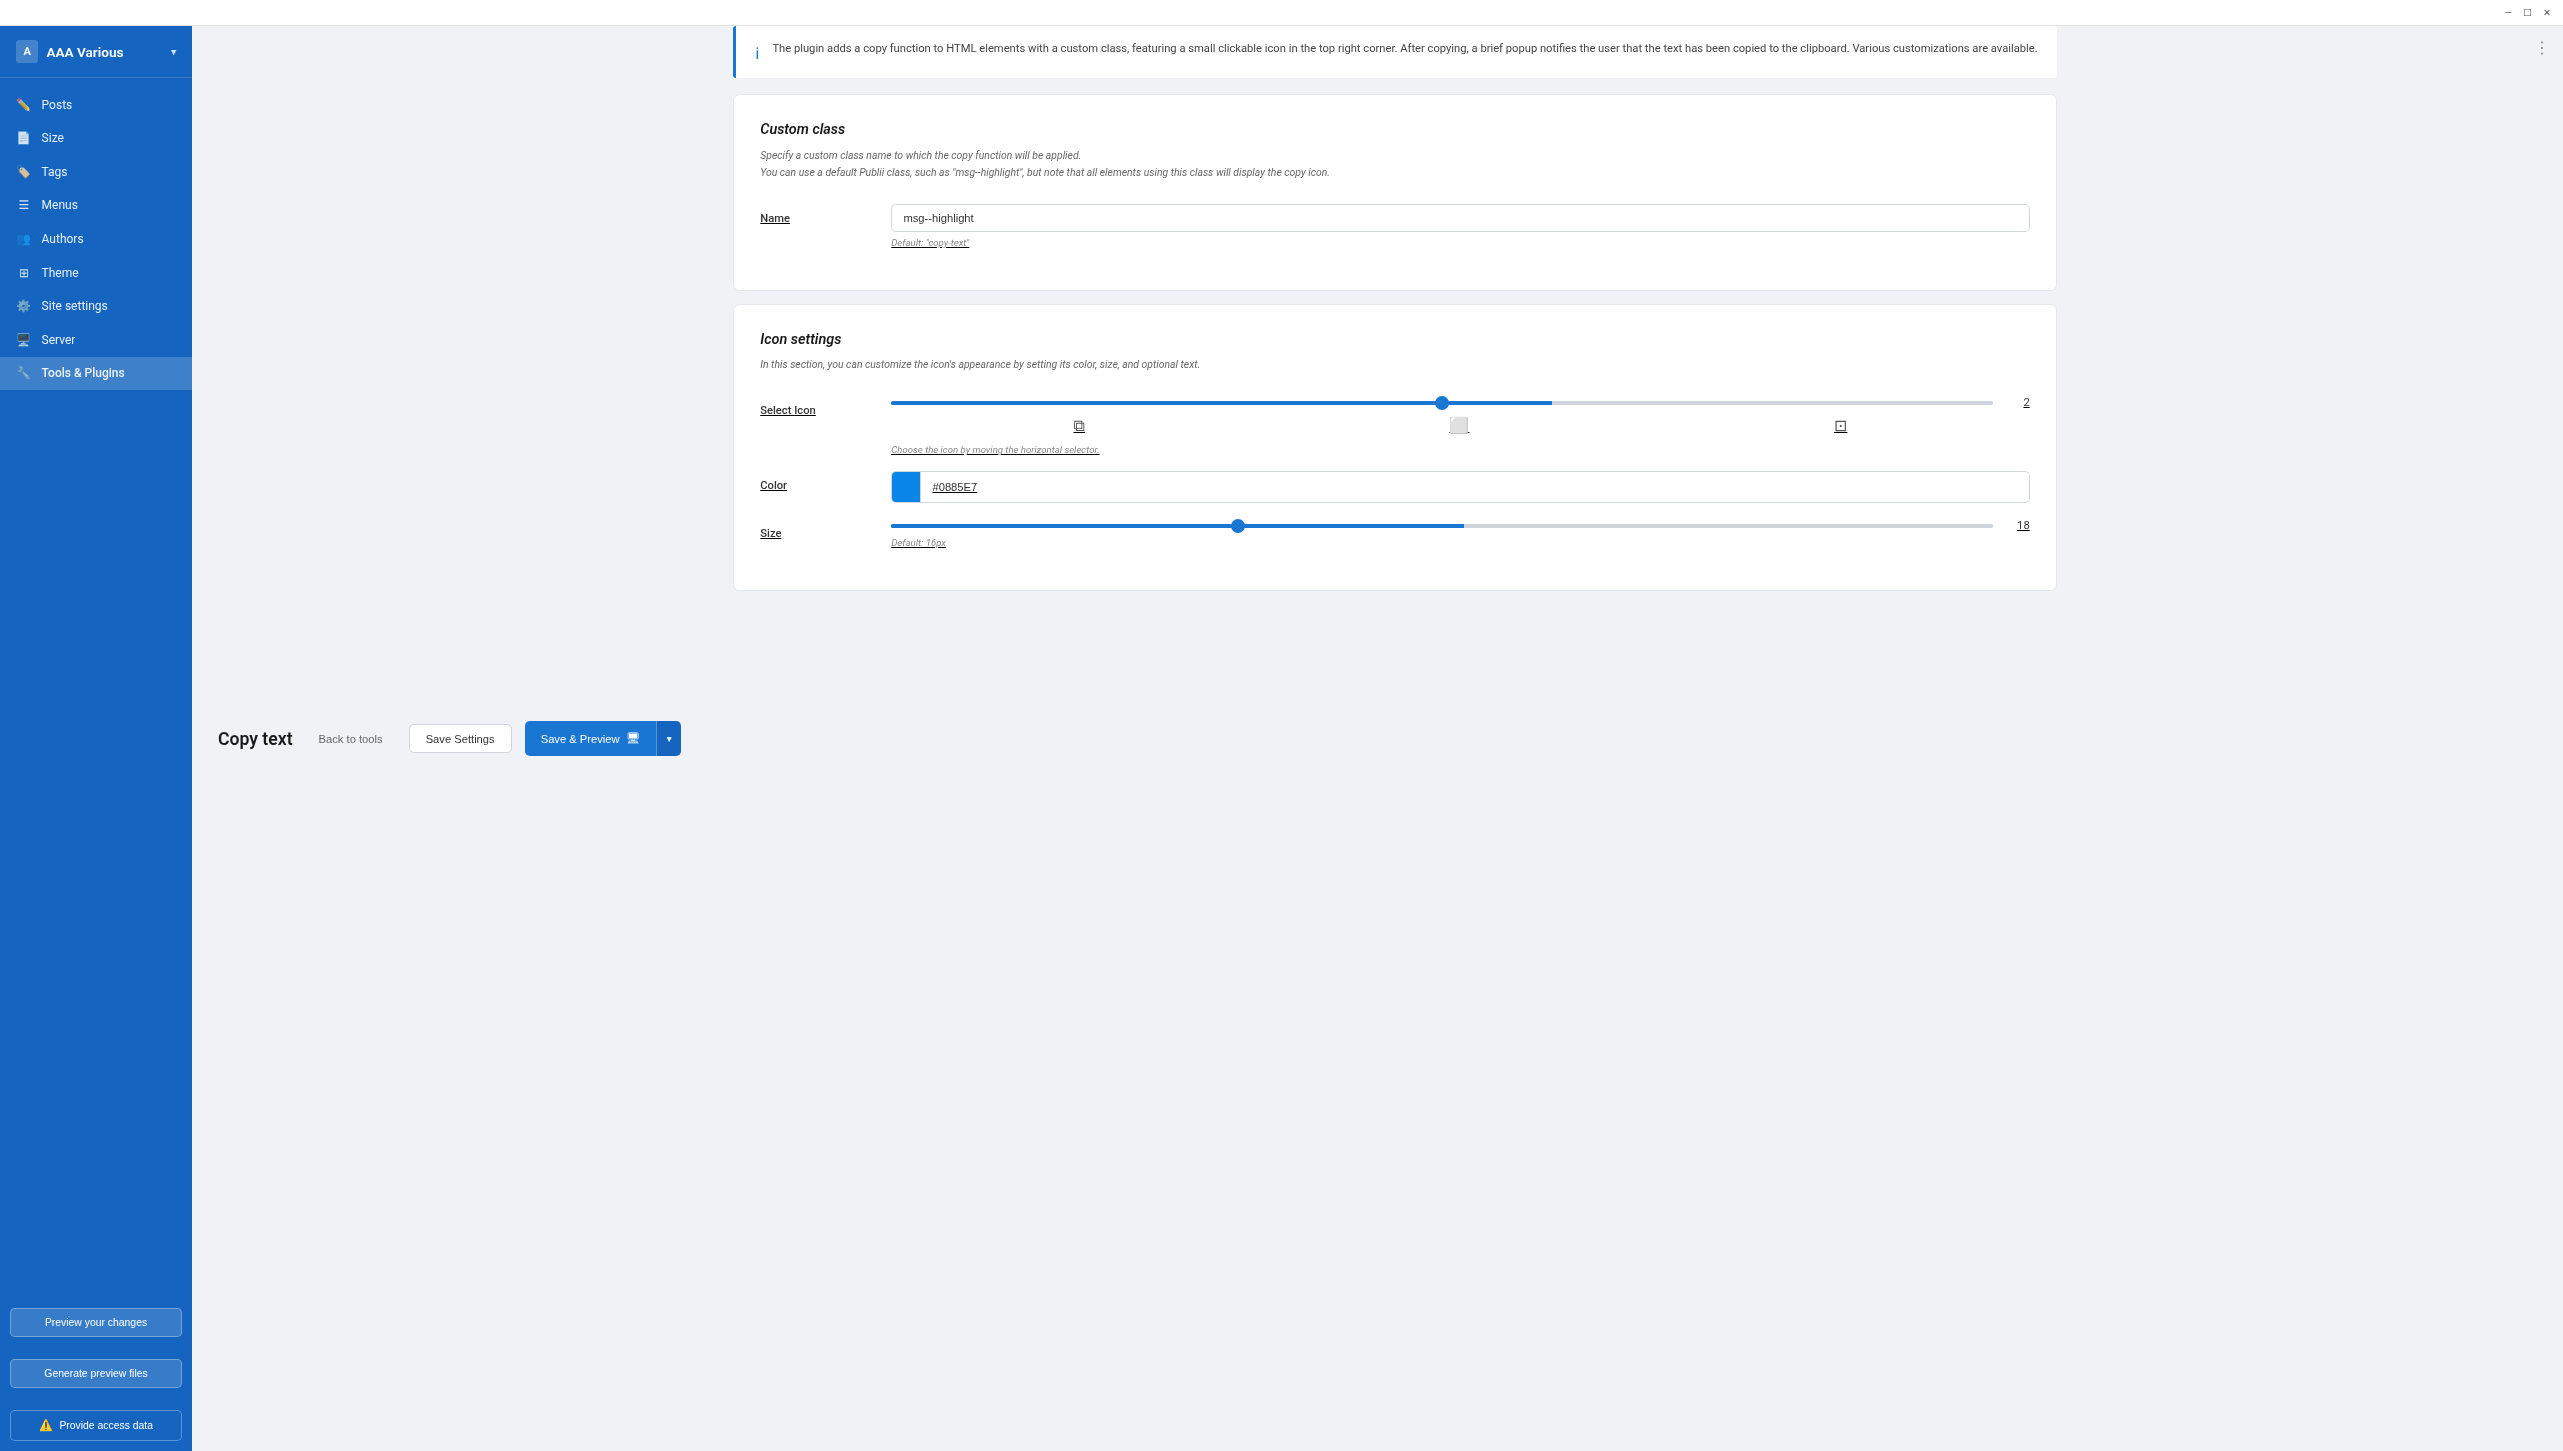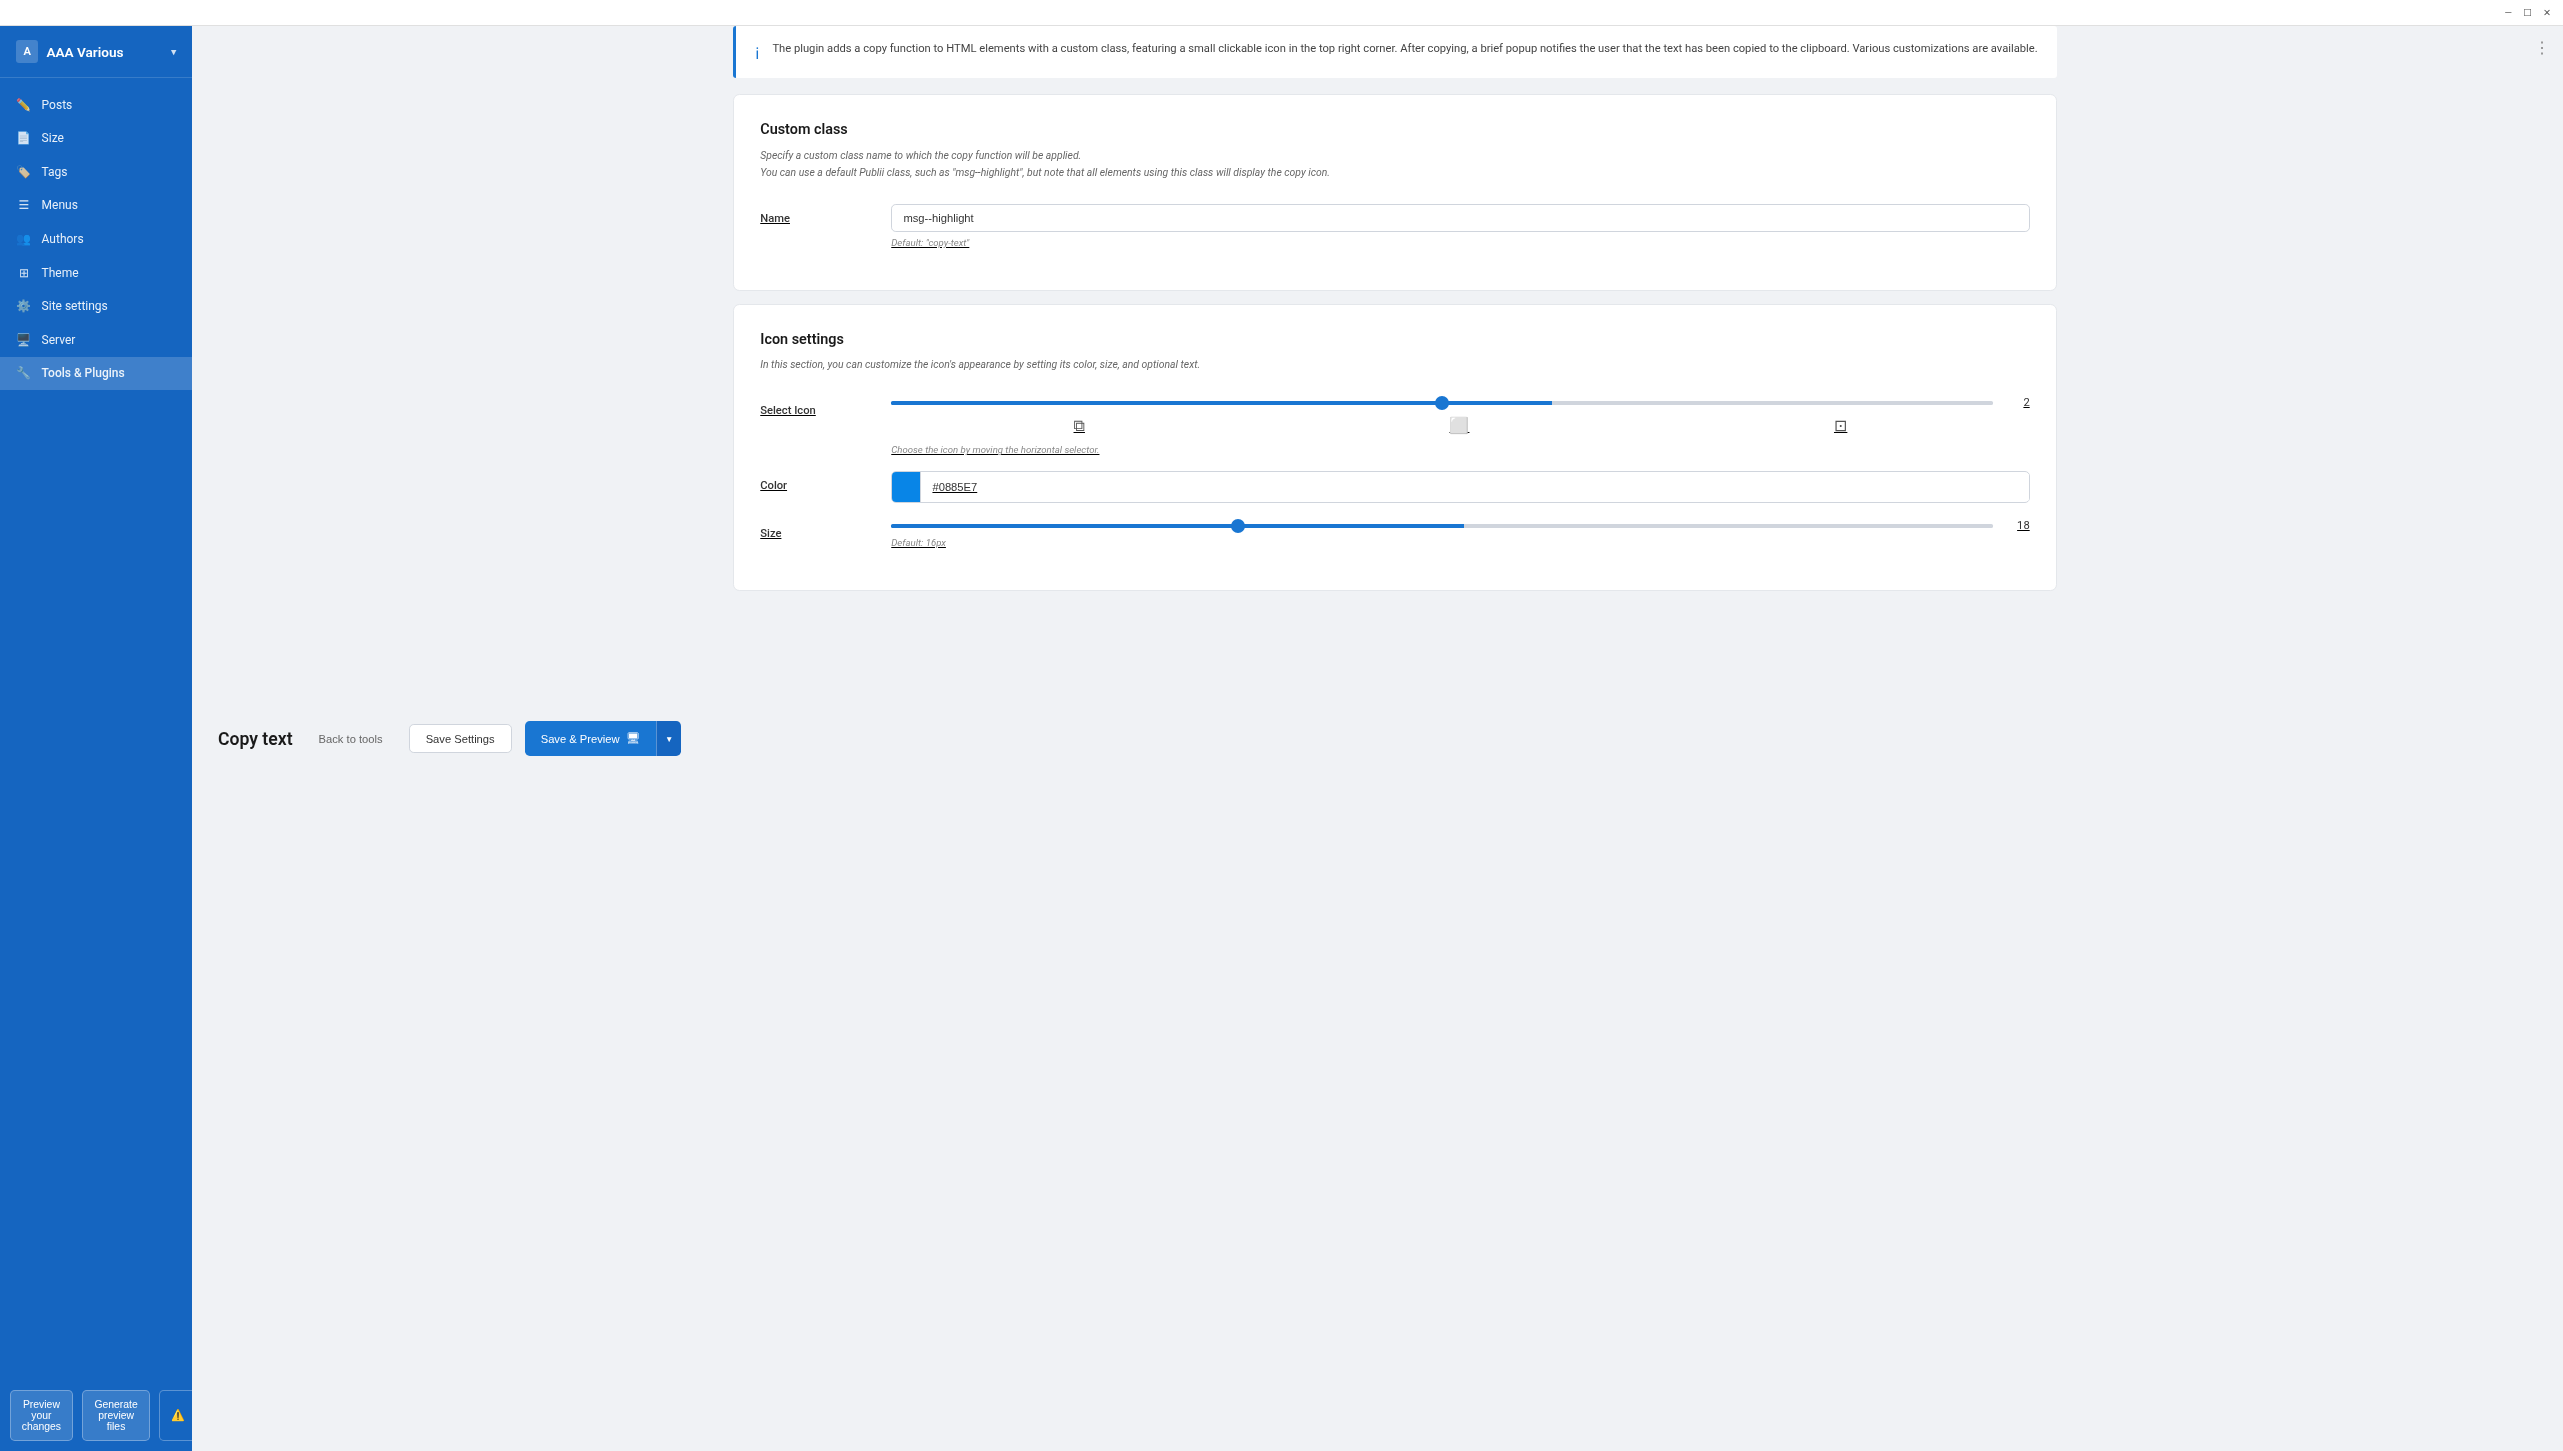--- a/index.html
+++ b/index.html
@@ -221,6 +221,7 @@
       font-weight: 600;
       color: #1a1a1a;
       margin-bottom: 9.6px;
+      font-style: italic;
     }
     .card-description {
       font-size: 10.4px;

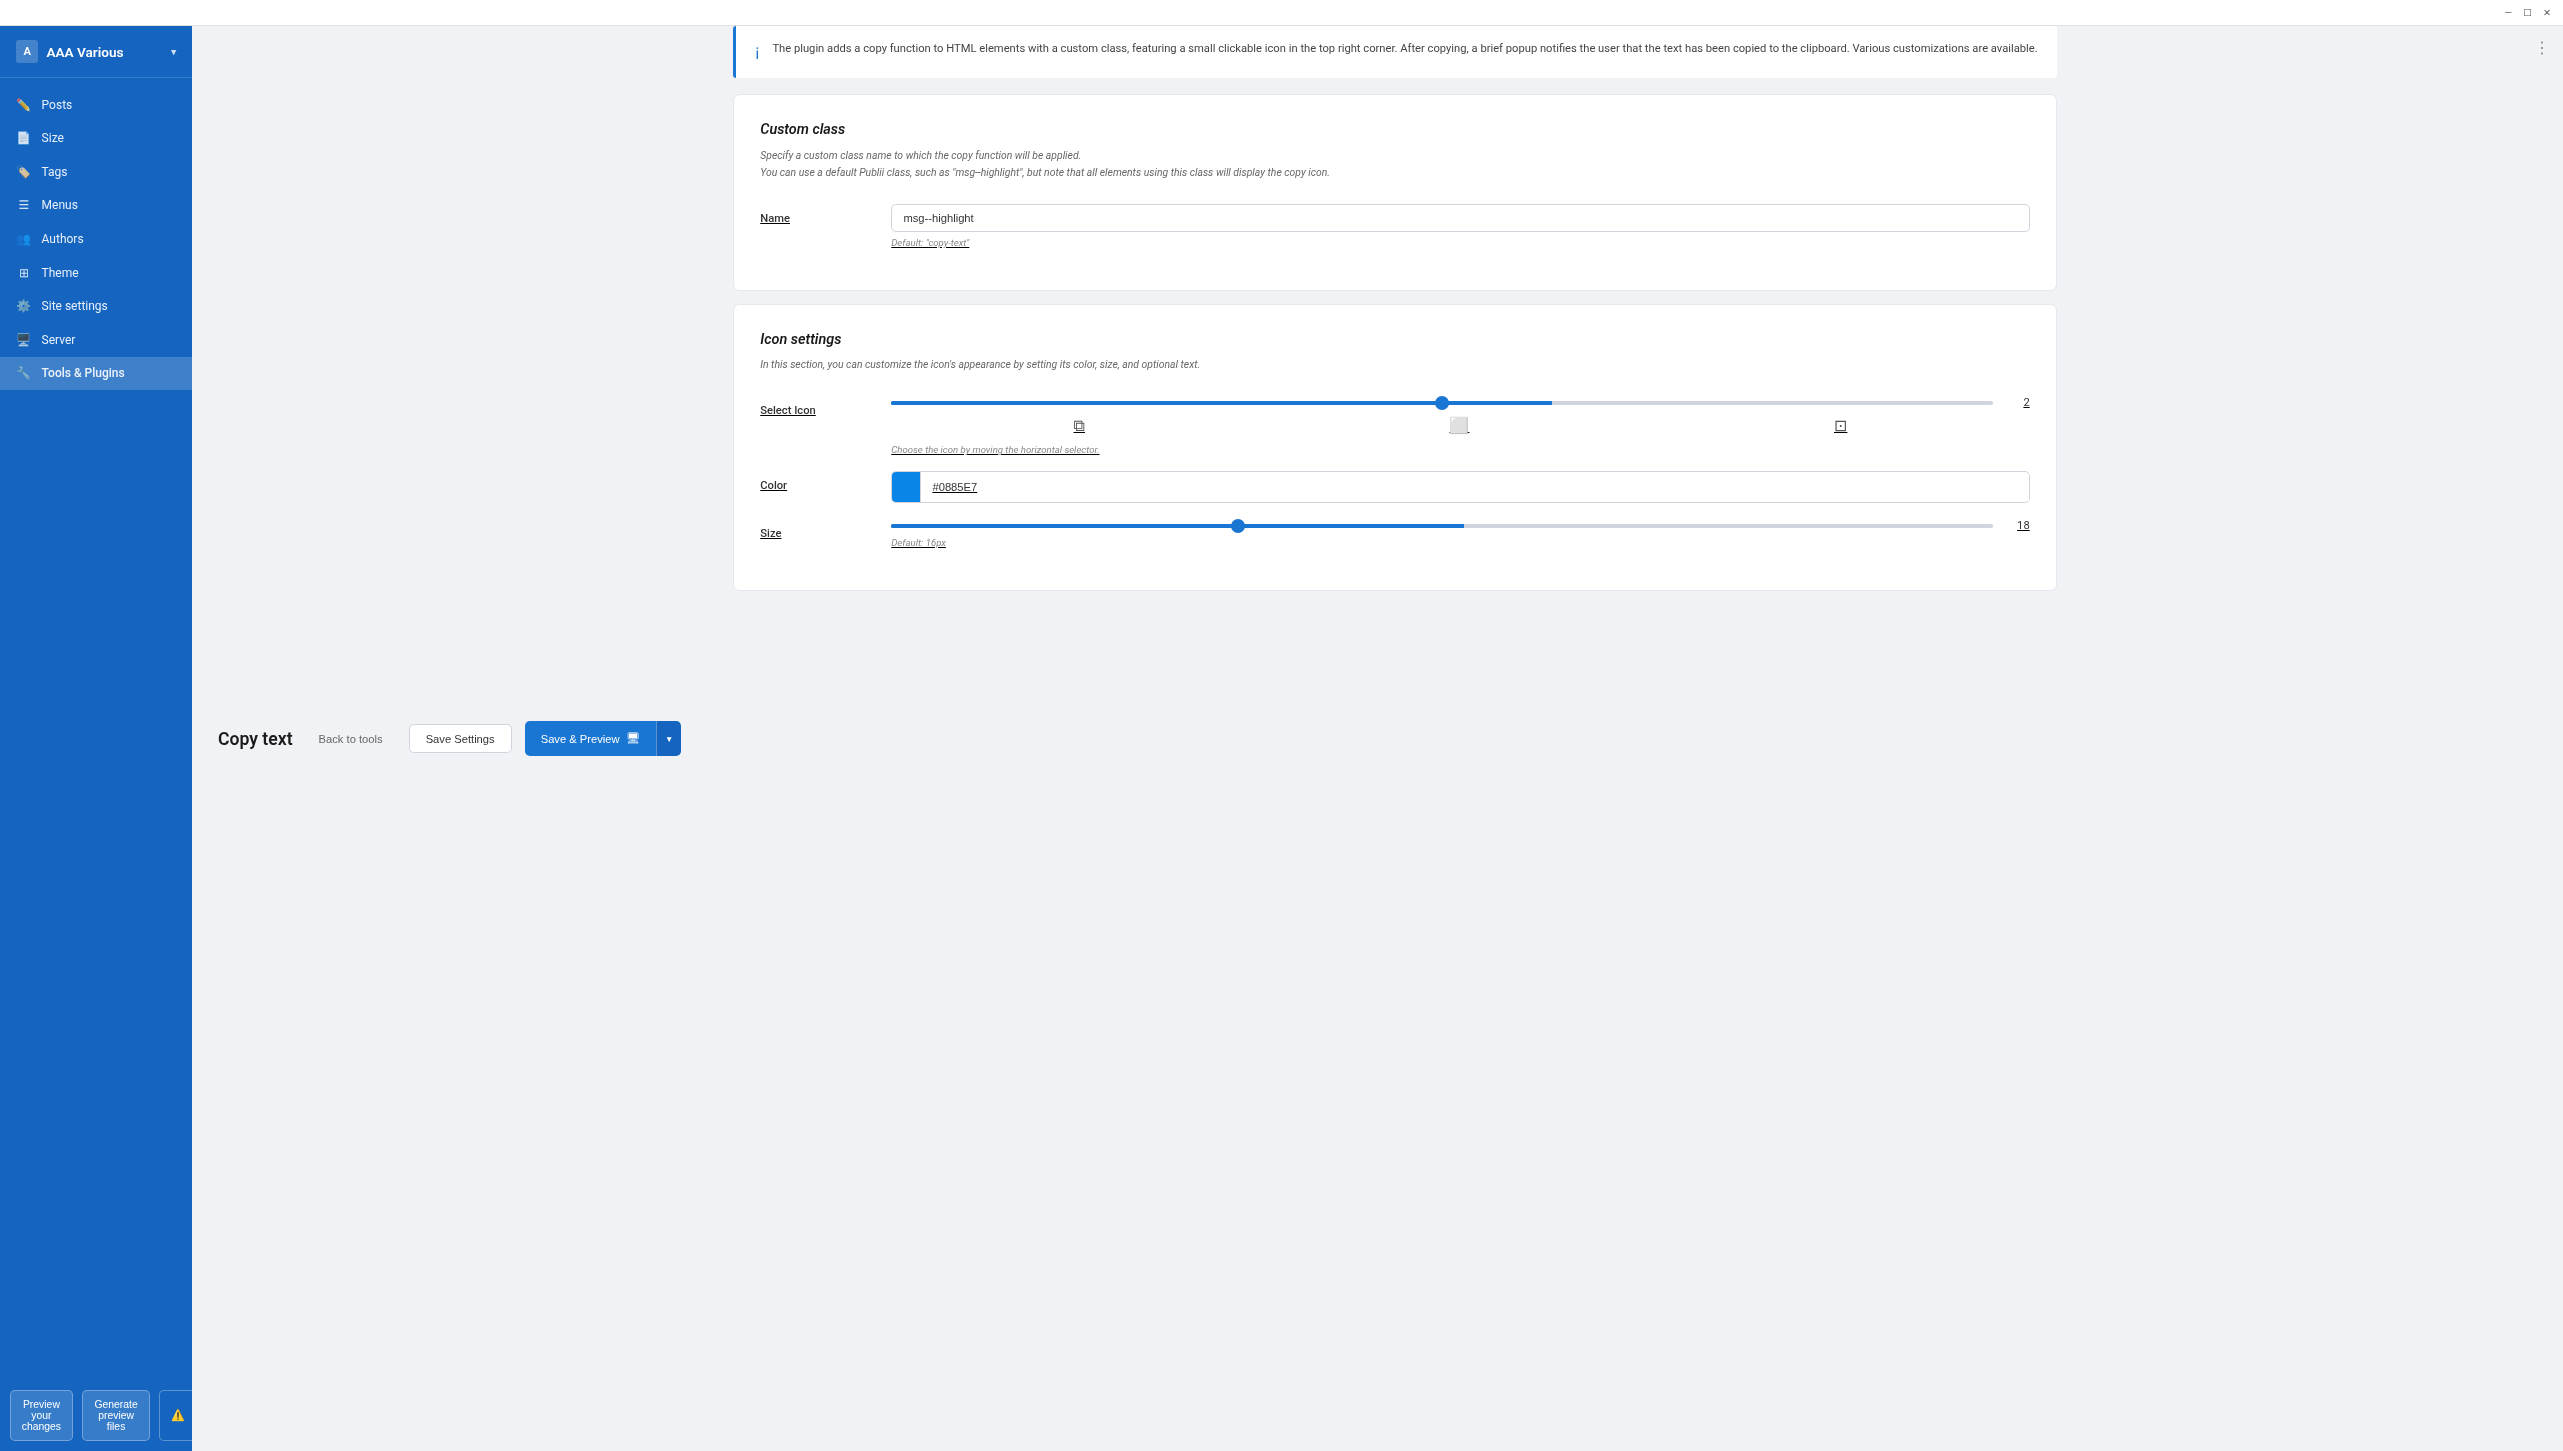--- a/index.html
+++ b/index.html
@@ -83,8 +83,8 @@
     .sidebar-bottom {
       padding: 9.6px;
       display: flex;
-      flex-direction: row;
-      gap: 9px;
+      flex-direction: column;
+      gap: 22px;
     }
     .sidebar-bottom-btn {
       background: rgba(255,255,255,0.15);

